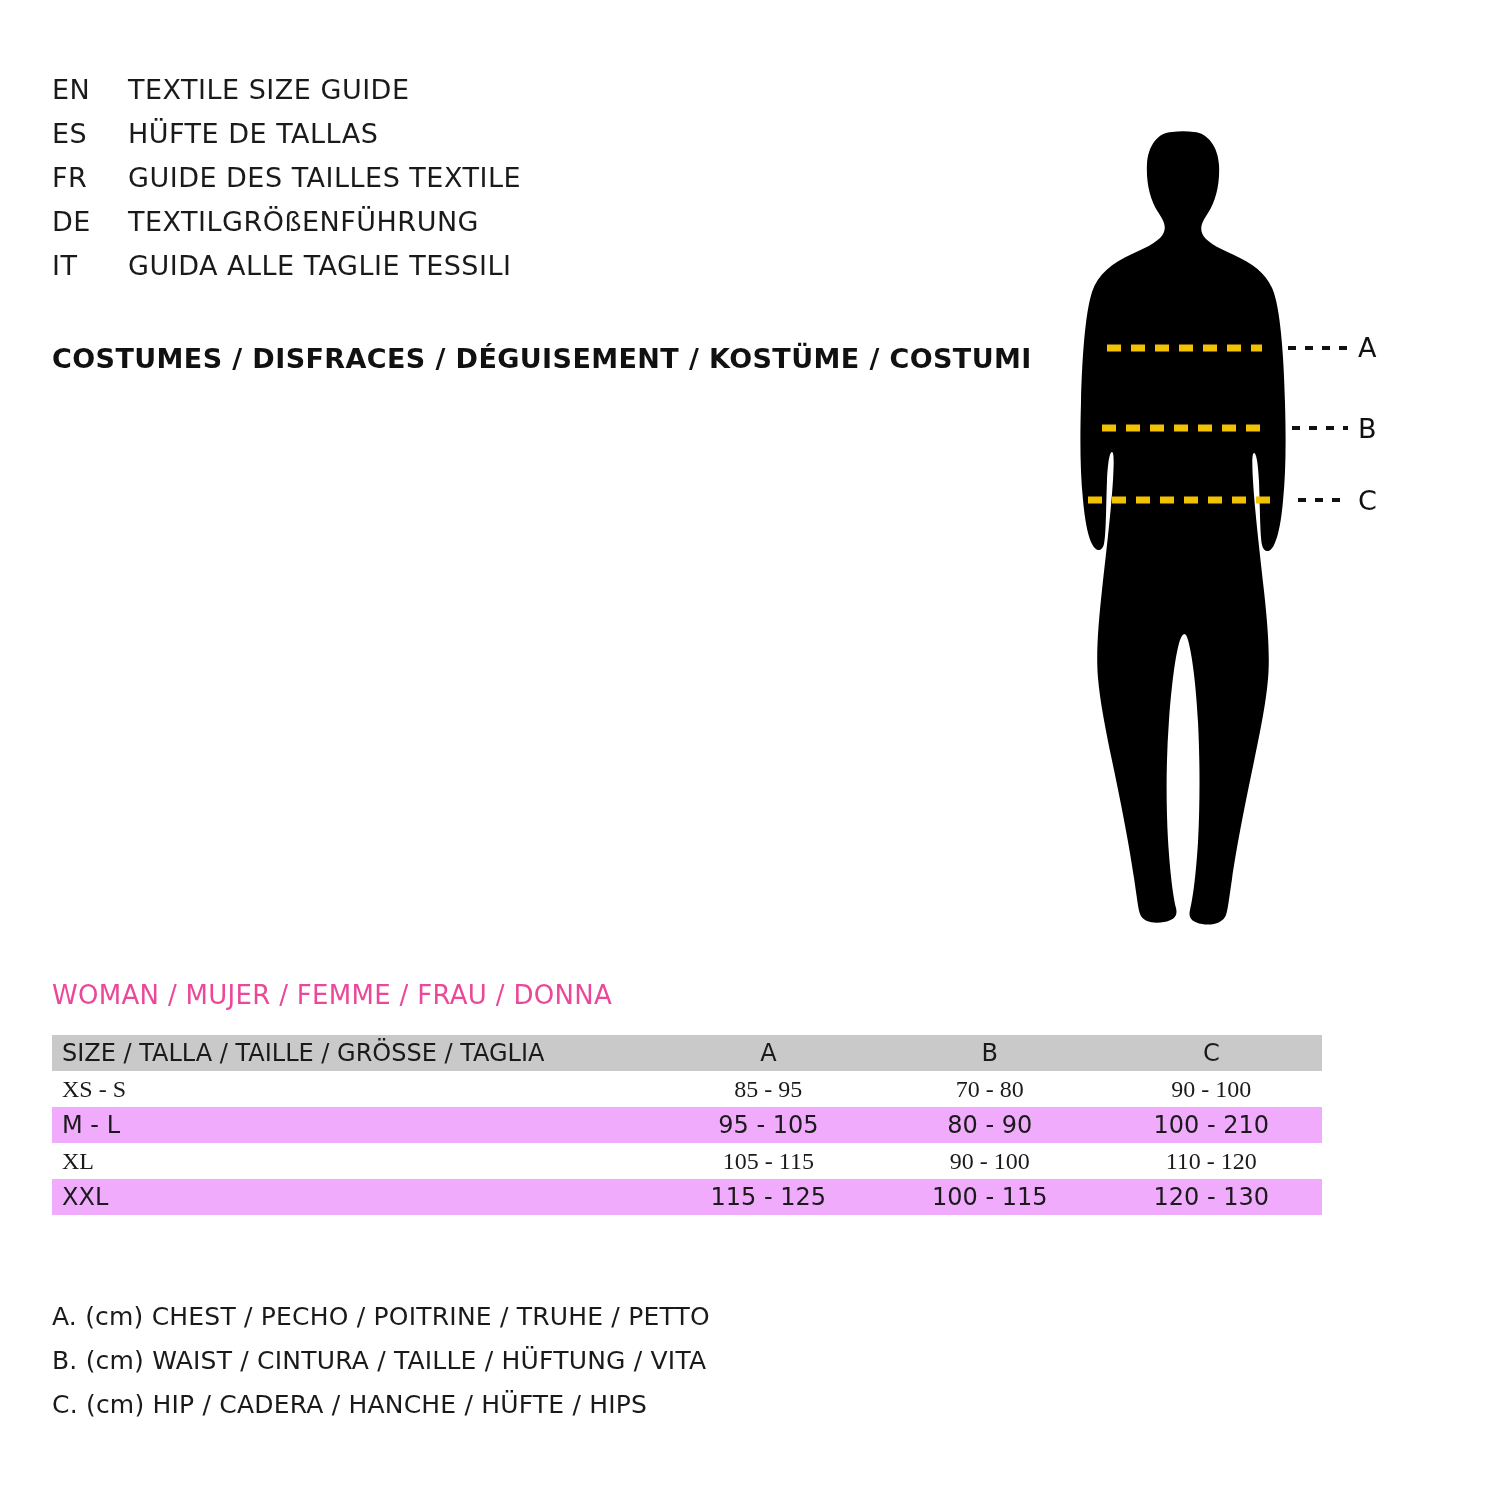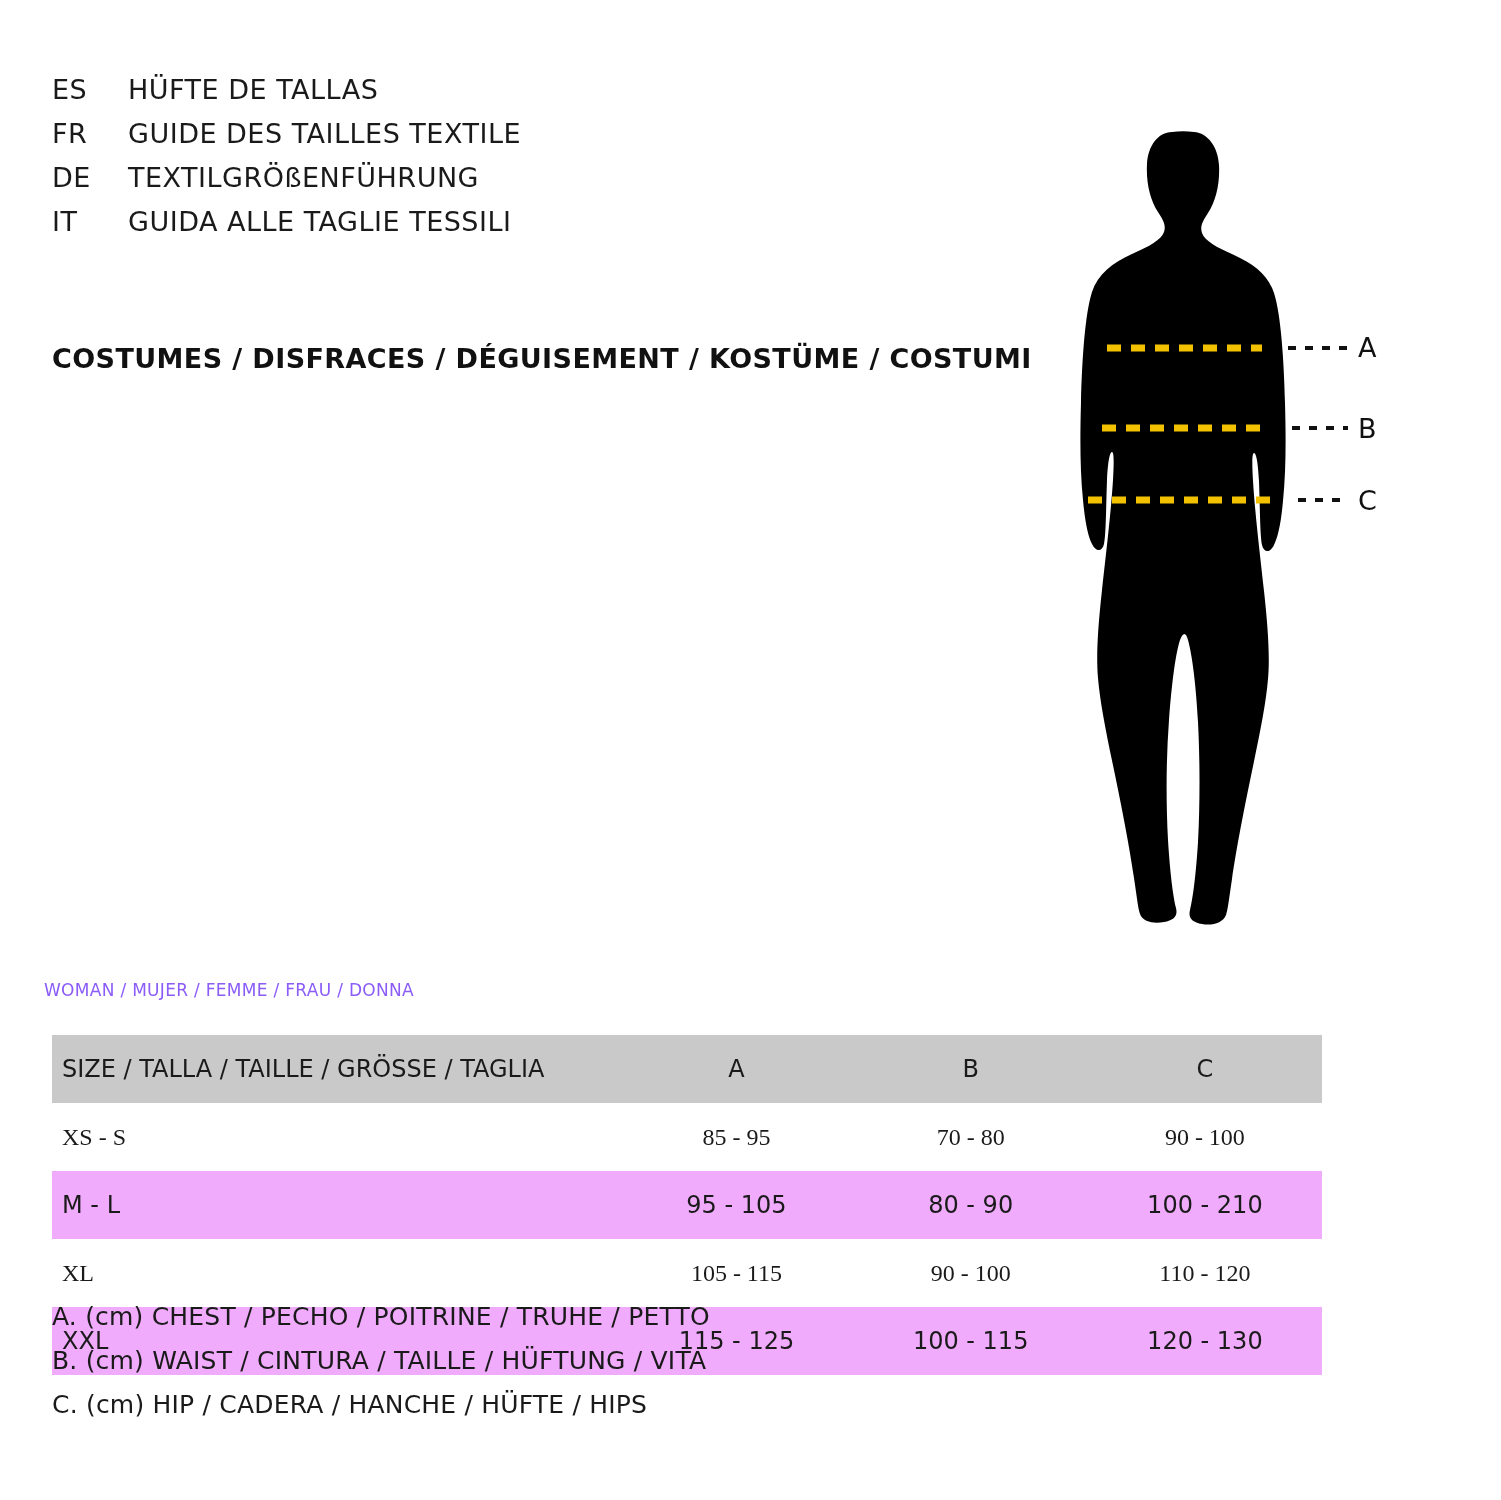--- a/index.html
+++ b/index.html
@@ -131,6 +131,10 @@
 <body>
 
 <div class="lang-block">
+  <div class="lang-row">
+    <span class="lang-code">EN</span>
+    <span class="lang-text">TEXTILE SIZE GUIDE</span>
+  </div>
   <div class="lang-row">
     <span class="lang-code">ES</span>
     <span class="lang-text">HÜFTE DE TALLAS</span>

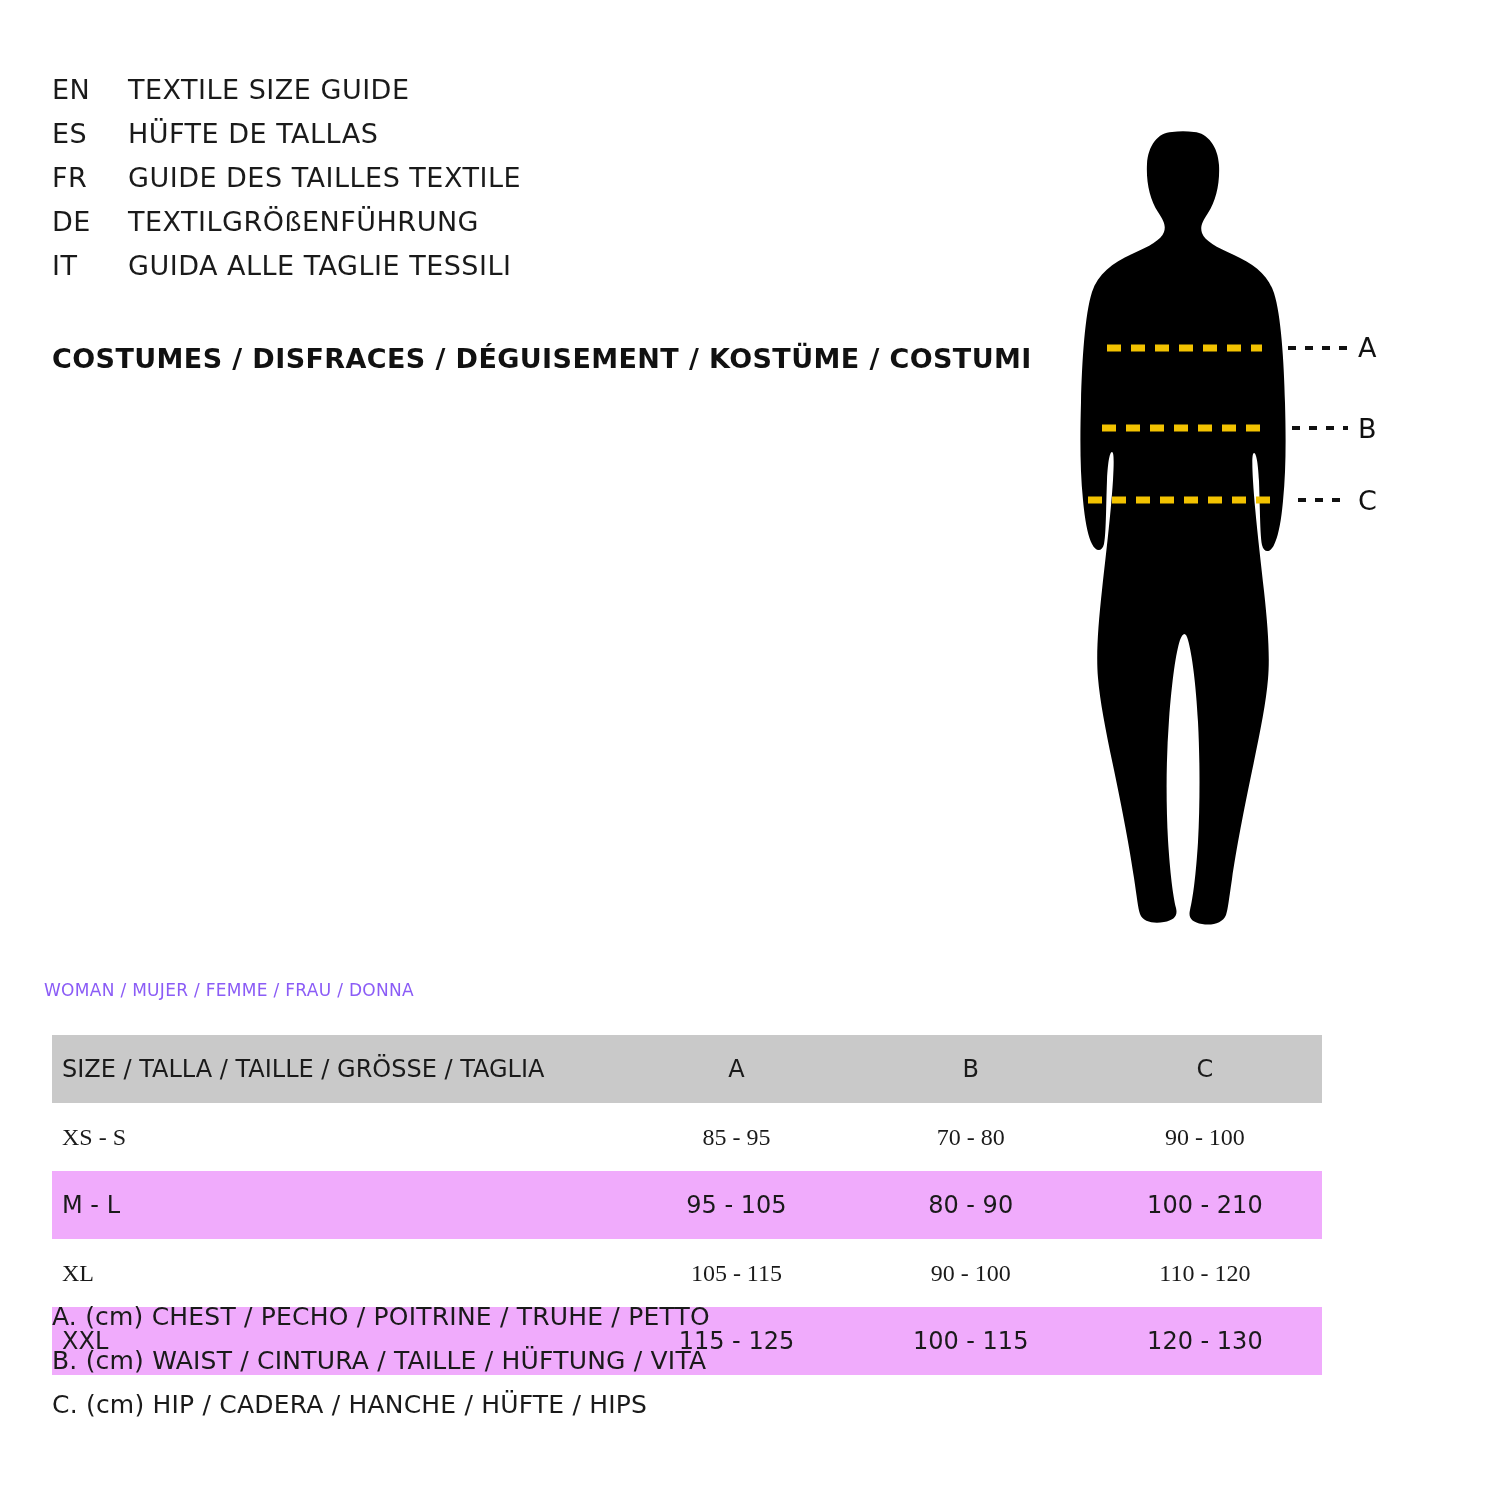--- a/index.html
+++ b/index.html
@@ -76,11 +76,11 @@
   
   .table-caption {
     position: absolute;
-    left: 44px;
+    left: 52px;
     top: 980px;
-    font-size: 17px;
+    font-size: 26px;
     letter-spacing: 0.3px;
-    color: #8b5cf6;
+    color: #ec4899;
   }
   table.size-table {
     position: absolute;

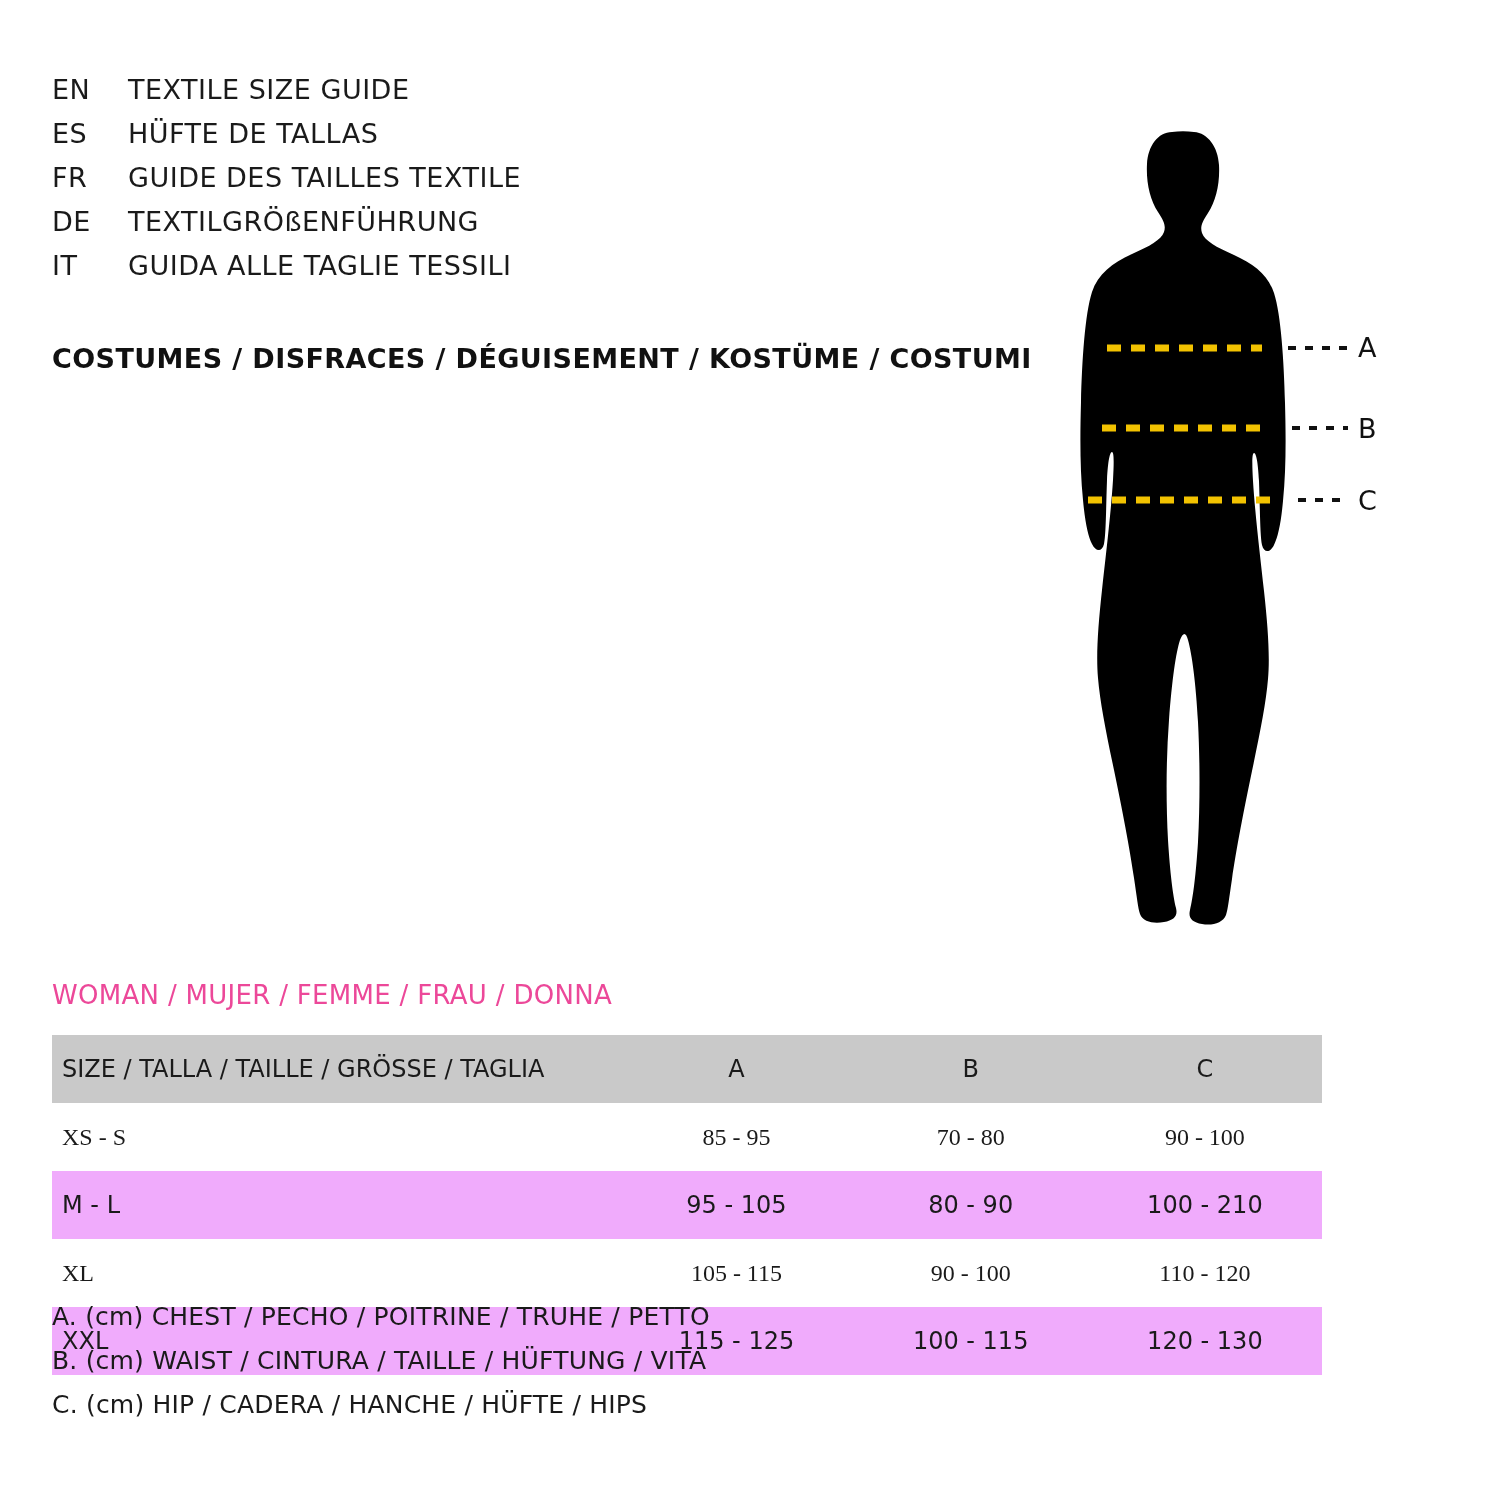--- a/index.html
+++ b/index.html
@@ -93,7 +93,7 @@
   }
   table.size-table th,
   table.size-table td {
-    padding: 16px;
+    padding: 0;
     height: 36px;
     font-weight: normal;
     text-align: center;

